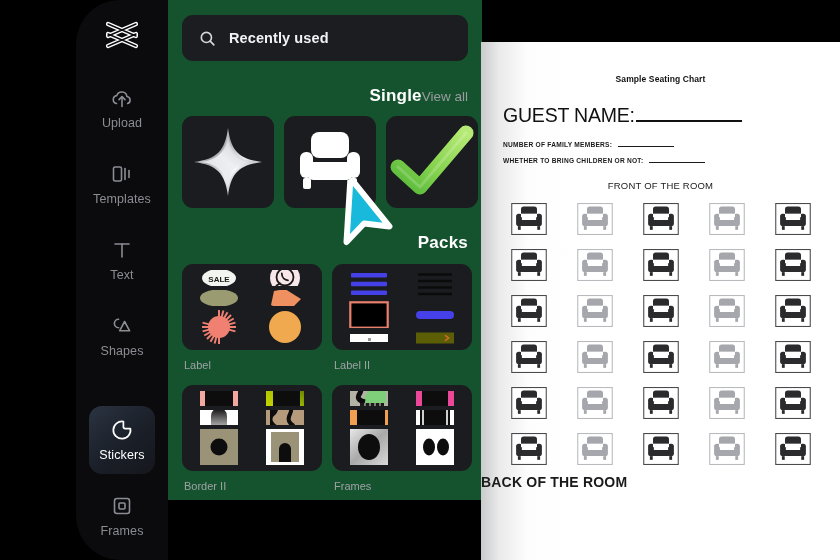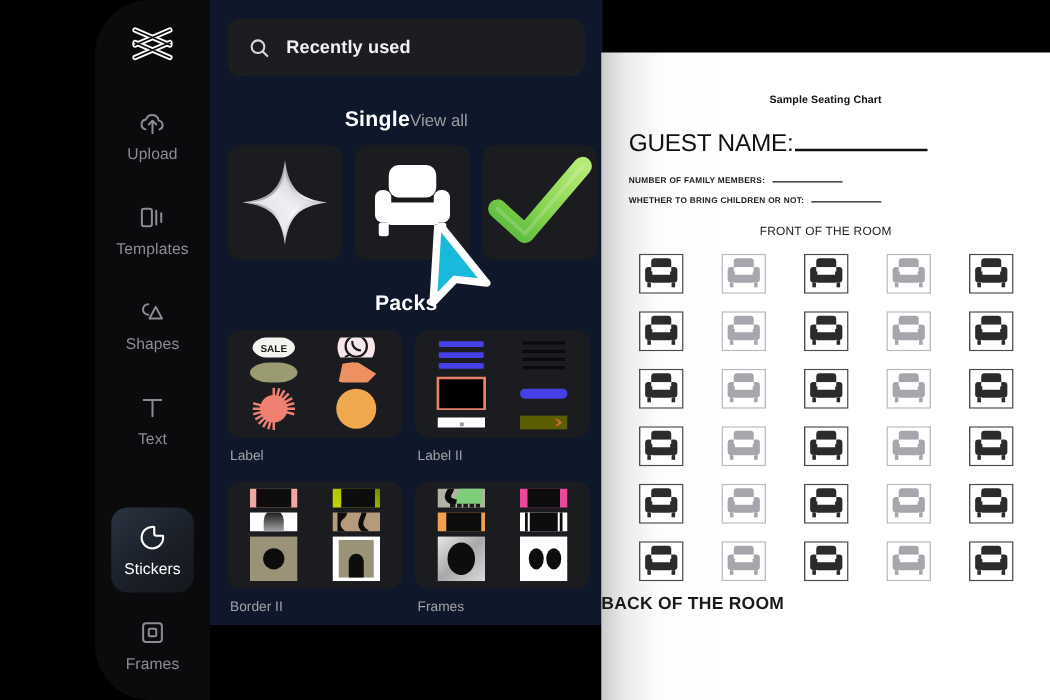--- a/index.html
+++ b/index.html
@@ -58,7 +58,7 @@
   
   .panel {
     position: absolute; left: 168px; top: 0; width: 314px; height: 500px;
-    background: #0f172a; z-index: 2; overflow: hidden;
+    background: #14532d; z-index: 2; overflow: hidden;
   }
   .search {
     position: absolute; left: 14px; top: 15px; width: 286px; height: 46px;

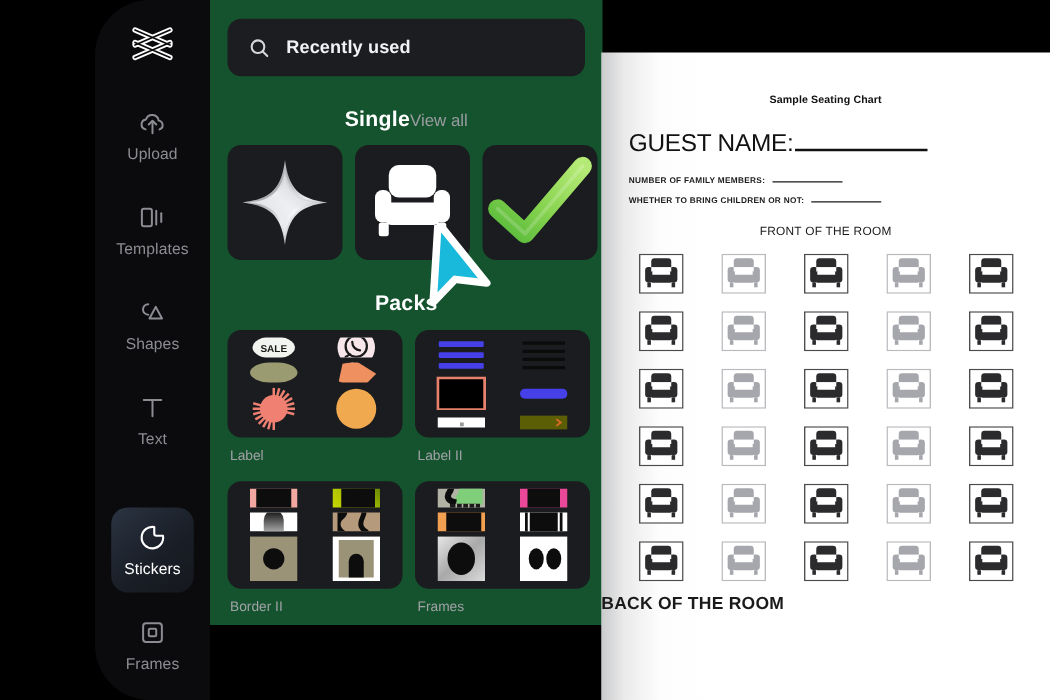--- a/index.html
+++ b/index.html
@@ -71,7 +71,7 @@
 
   .sec-head {
     position: absolute; left: 14px; width: 286px;
-    display: flex; align-items: baseline; justify-content: center;
+    display: flex; align-items: baseline; justify-content: flex-end;
   }
   .sec-title { font-size: 17px; font-weight: bold; color: #fff; letter-spacing: .2px; }
   .sec-viewall { font-size: 13.5px; color: #9a9ca1; cursor: pointer; }

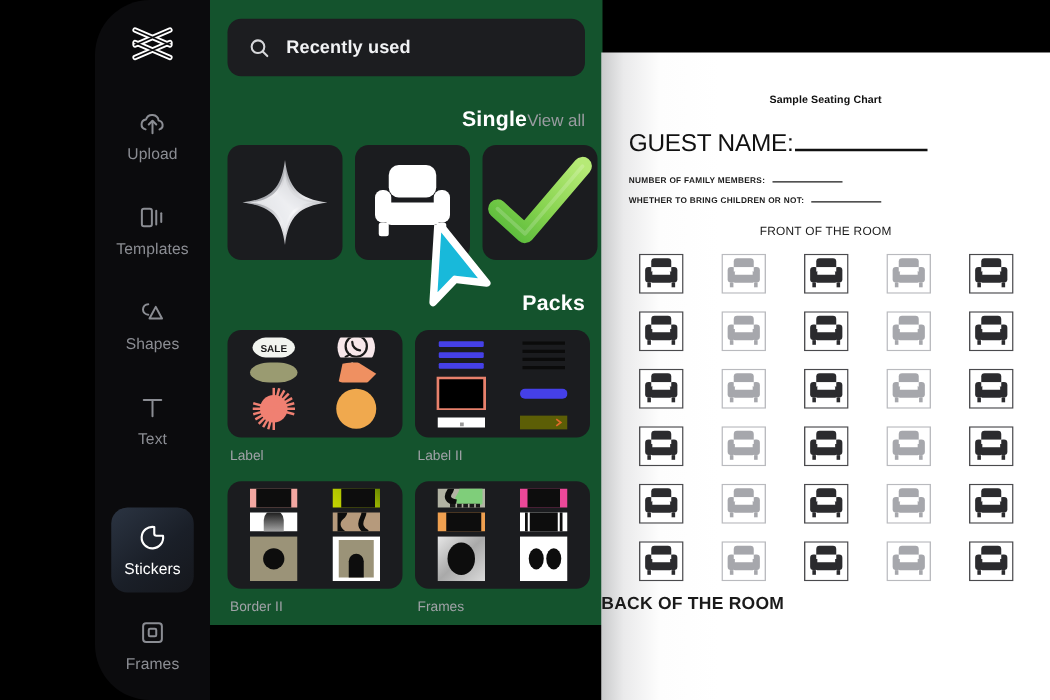--- a/index.html
+++ b/index.html
@@ -164,22 +164,22 @@
 
       <div class="rail-item">
         <span class="ri-icon">
+          <svg viewBox="0 0 24 24" fill="none" stroke="currentColor" stroke-width="1.6" stroke-linecap="round">
+            <path d="M5 6h14"></path>
+              <path d="M12 6v13"></path>
+          </svg>
+        </span>
+        <span class="ri-label">Text</span>
+      </div>
+
+      <div class="rail-item">
+        <span class="ri-icon">
           <svg viewBox="0 0 24 24" fill="none" stroke="currentColor" stroke-width="1.6" stroke-linecap="round" stroke-linejoin="round">
             <path d="M8.6 5.3a4.2 4.2 0 1 0 0 8.4"></path>
             <path d="M14.6 7.5 19.6 16.8H9.6z"></path>
           </svg>
         </span>
         <span class="ri-label">Shapes</span>
-      </div>
-
-      <div class="rail-item">
-        <span class="ri-icon">
-          <svg viewBox="0 0 24 24" fill="none" stroke="currentColor" stroke-width="1.6" stroke-linecap="round">
-            <path d="M5 6h14"></path>
-              <path d="M12 6v13"></path>
-          </svg>
-        </span>
-        <span class="ri-label">Text</span>
       </div>
 
       <div class="rail-item active">

